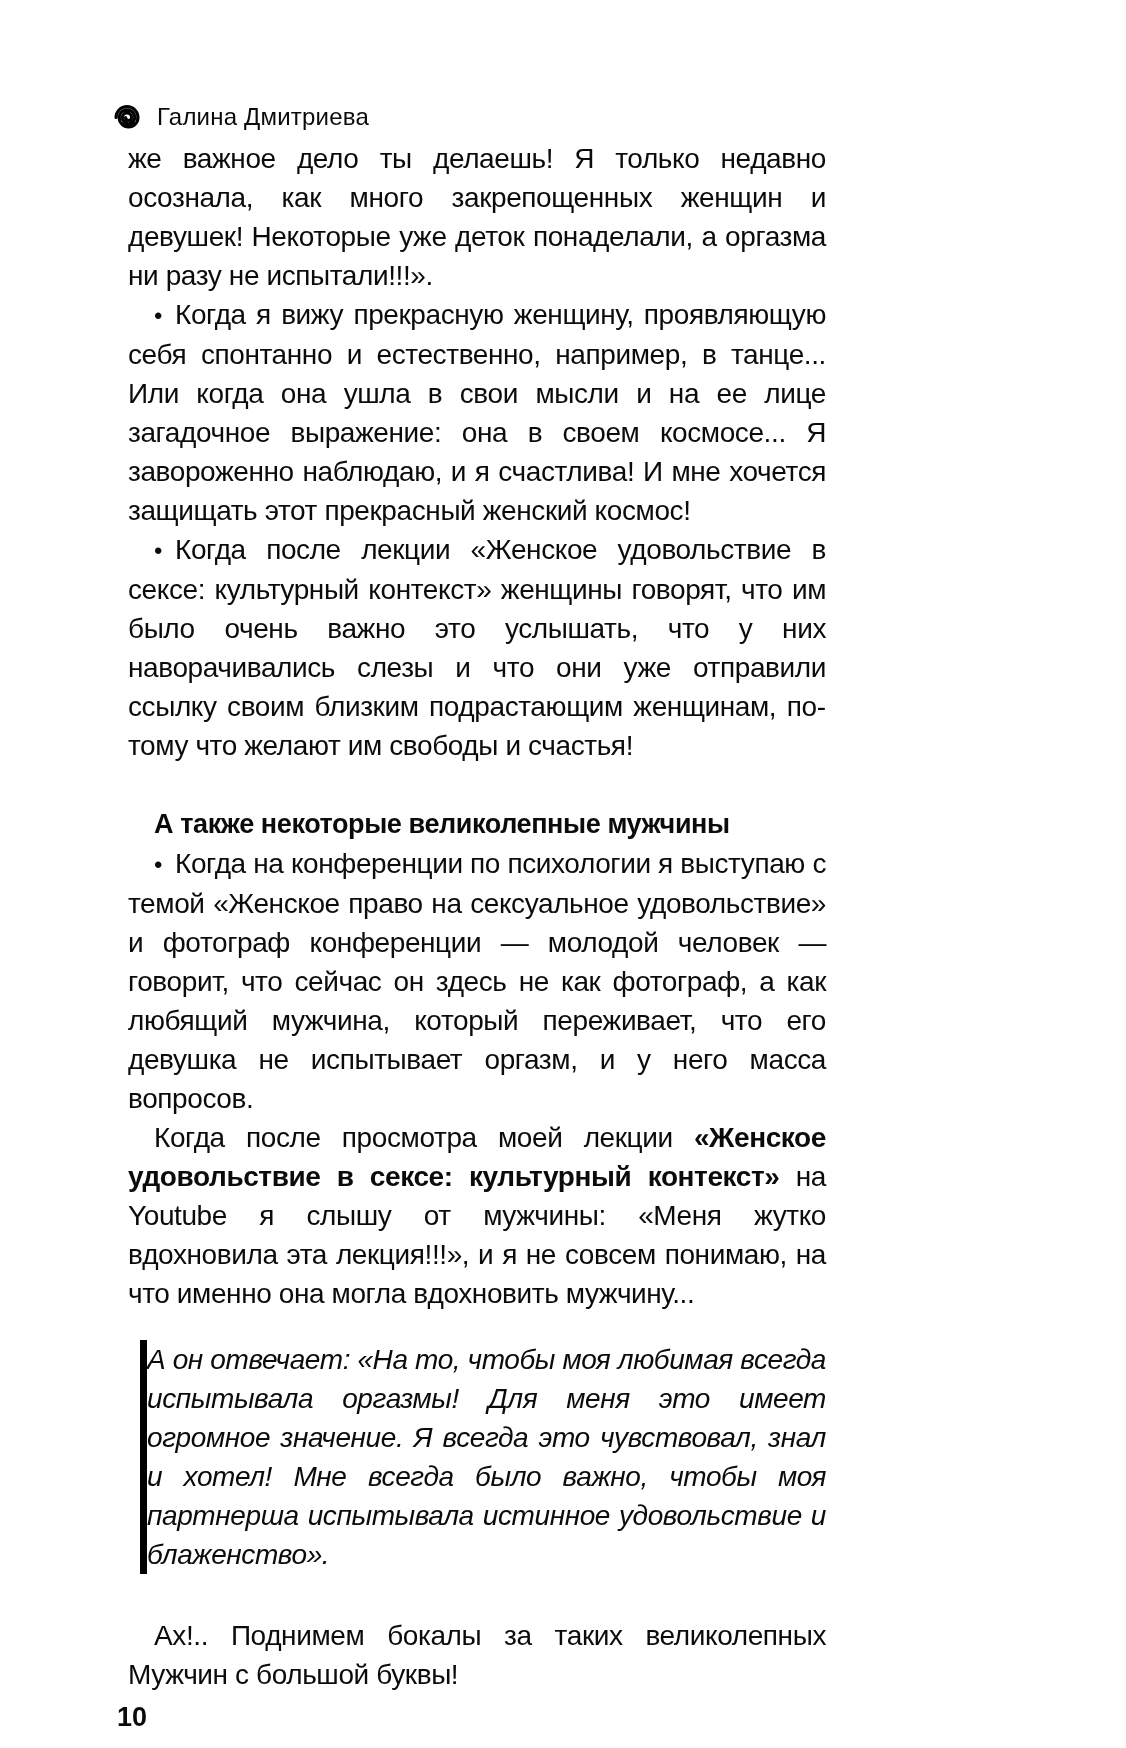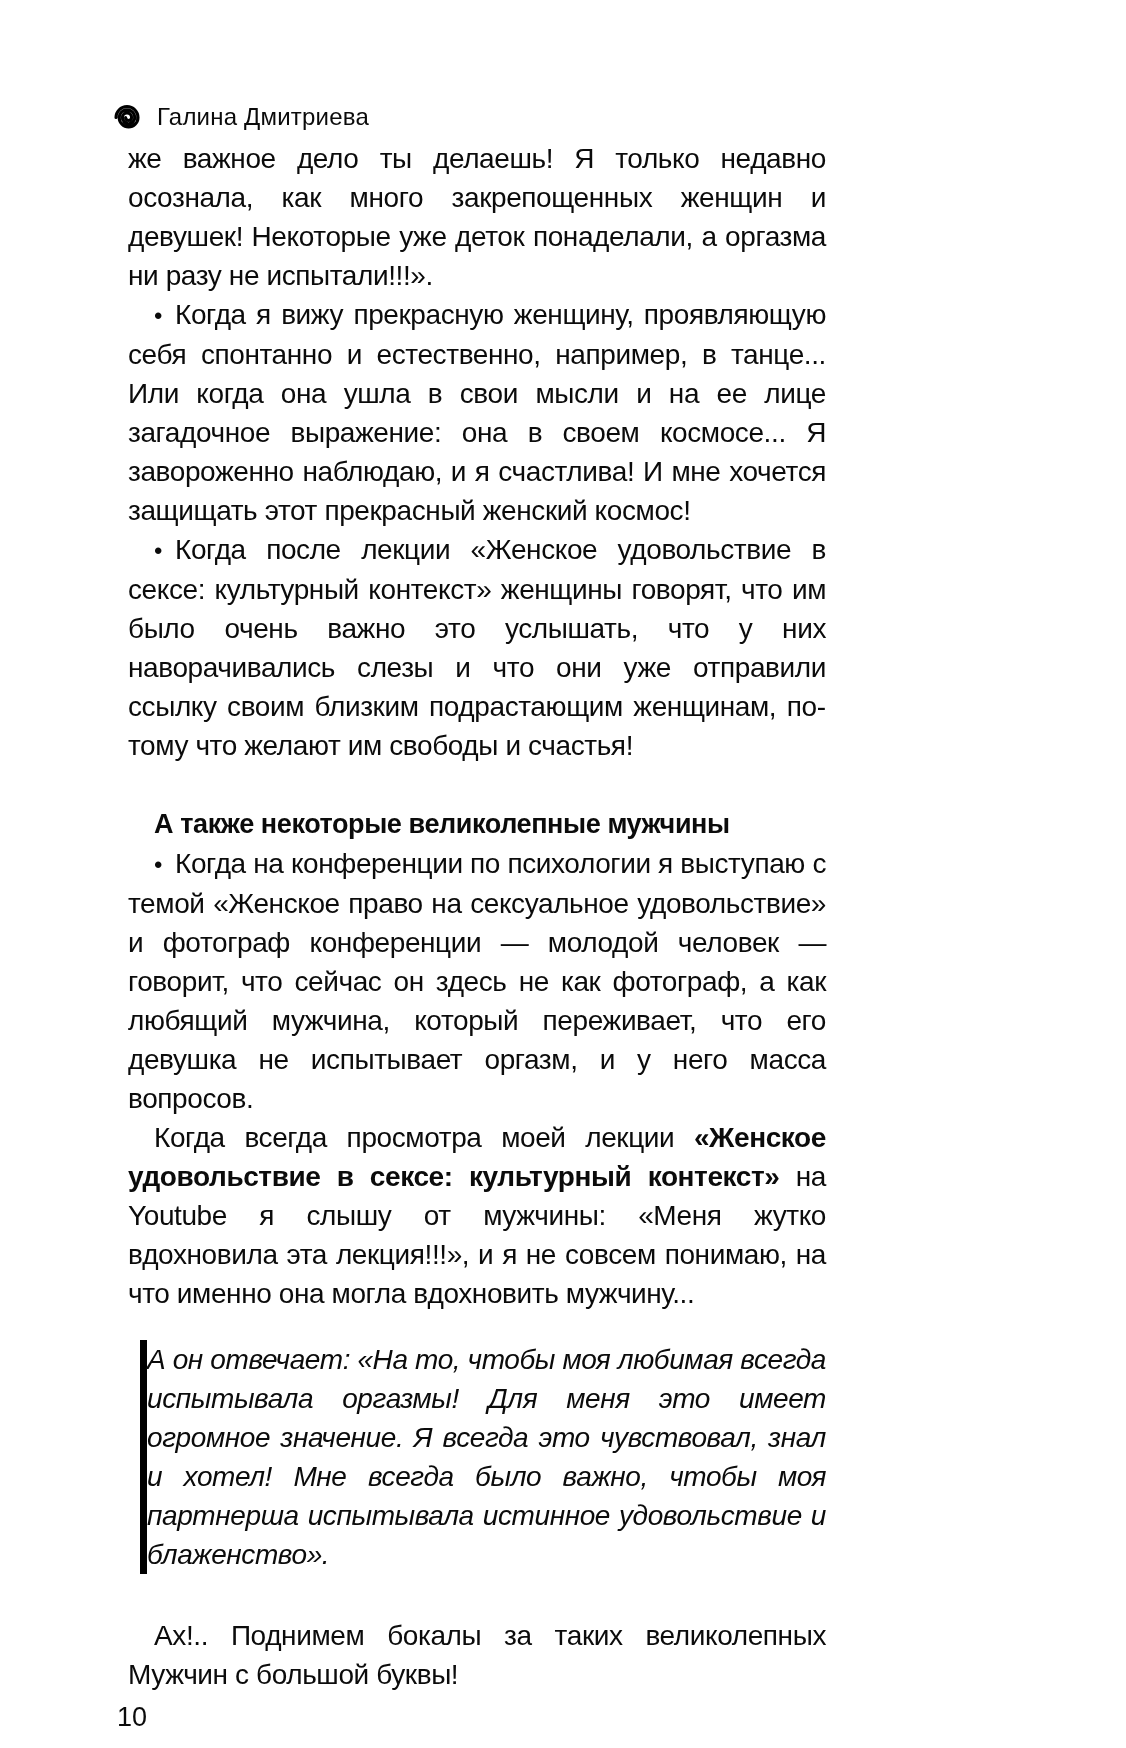--- a/index.html
+++ b/index.html
@@ -111,7 +111,7 @@
 
 
 
-    <p class="para"><span>Когда всегда просмотра моей лекции </span><span class="inline-bold">«Женское удовольст­вие в сексе: культурный контекст»</span><span> на Youtube я слышу от муж­чины: «Меня жутко вдохновила эта лекция!!!», и я не совсем по­нимаю, на что именно она могла вдохновить мужчину...</span></p>
+    <p class="para"><span>Когда после просмотра моей лекции </span><span class="inline-bold">«Женское удовольст­вие в сексе: культурный контекст»</span><span> на Youtube я слышу от муж­чины: «Меня жутко вдохновила эта лекция!!!», и я не совсем по­нимаю, на что именно она могла вдохновить мужчину...</span></p>
 
     <blockquote class="para pull-quote">А он отвечает: «На то, чтобы моя любимая всегда испытывала оргазмы! Для меня это имеет огромное значение. Я всегда это чувствовал, знал и хотел! Мне всегда было важно, чтобы моя партнерша испытывала истинное удовольствие и блаженство».</blockquote>
 

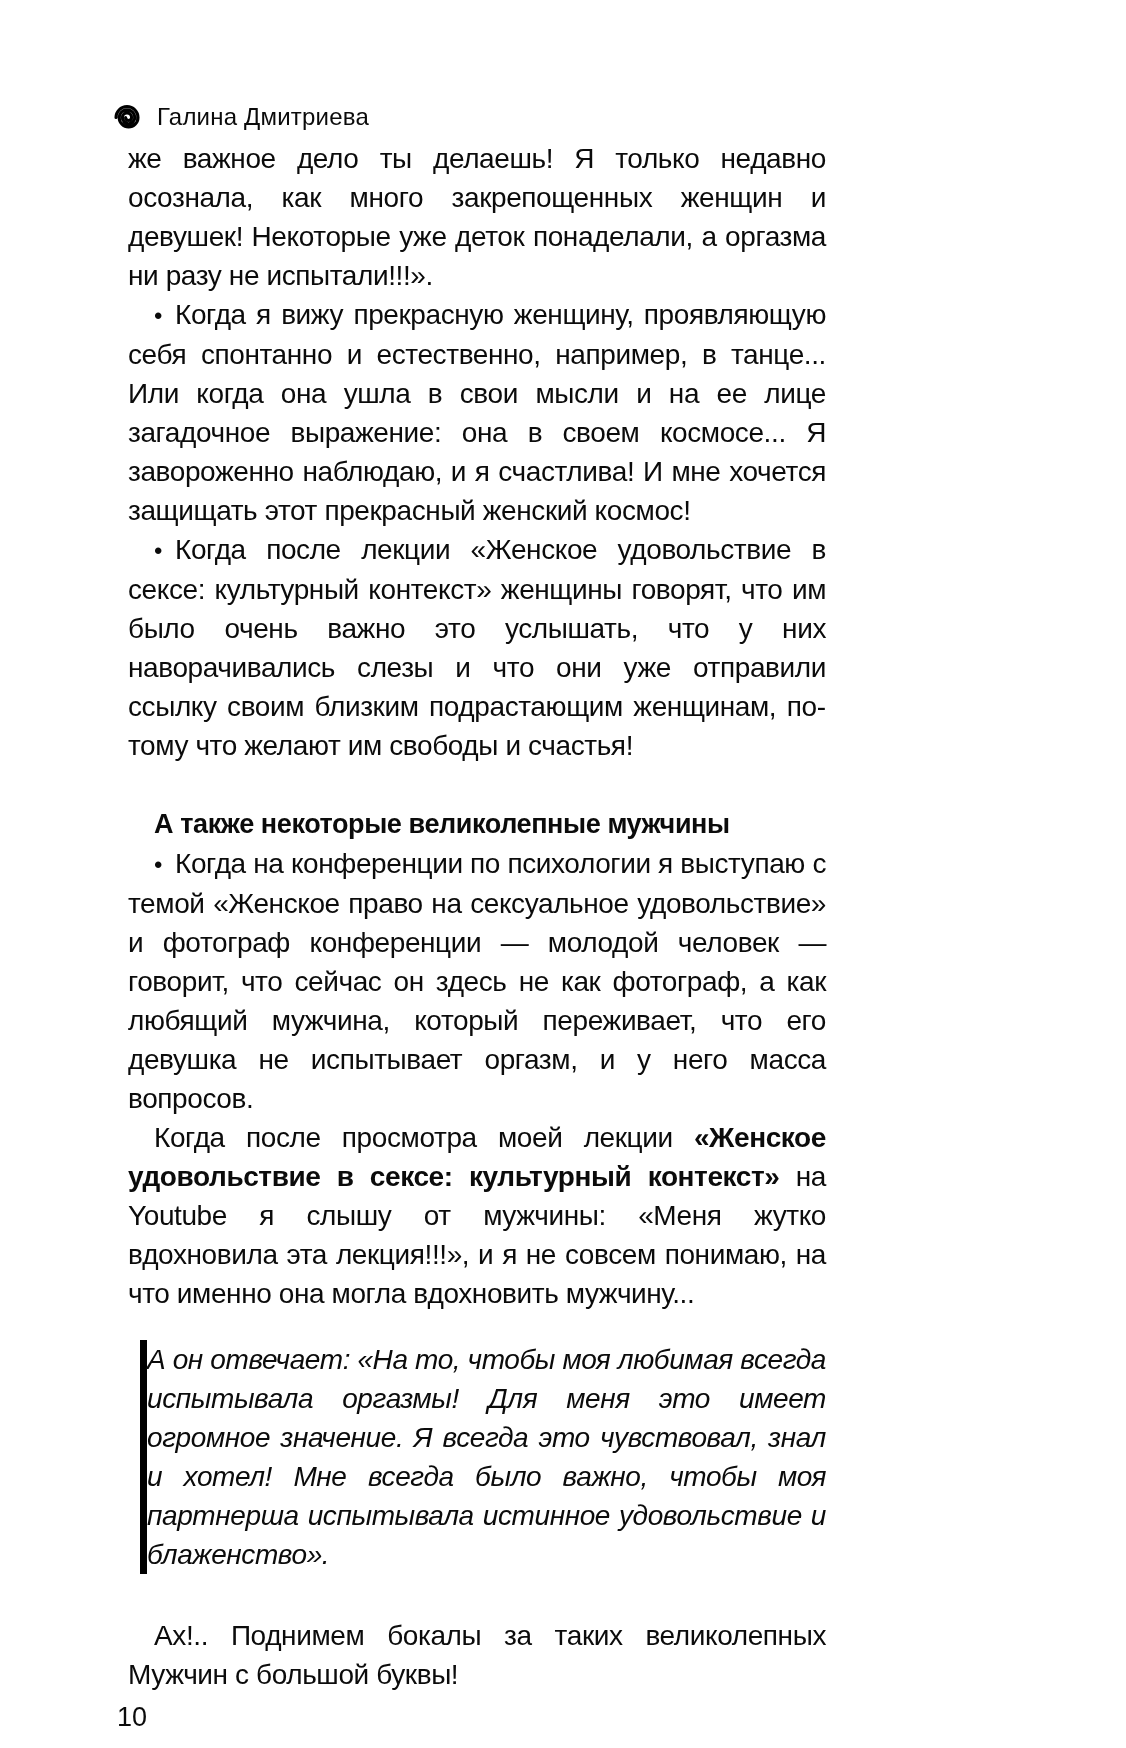--- a/index.html
+++ b/index.html
@@ -76,6 +76,7 @@
   
   .footer {
     margin: 8px 0 0 -11px;
+    font-weight: bold;
   }
   .page-number {
     font-size: 27px;

